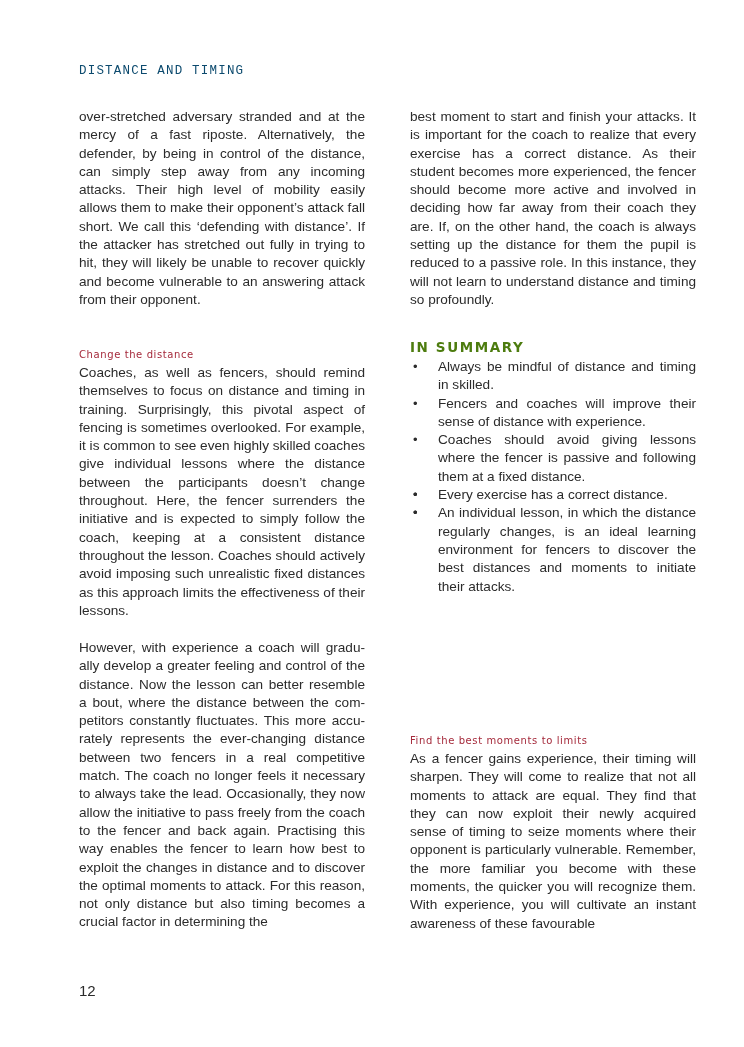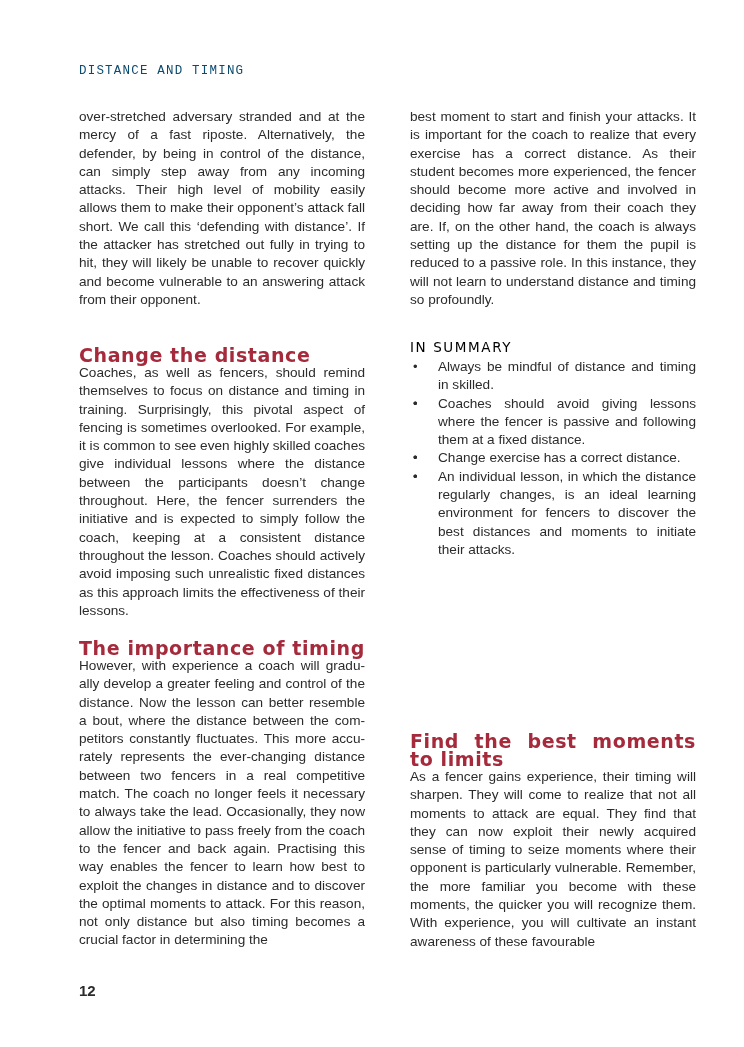--- a/index.html
+++ b/index.html
@@ -20,8 +20,8 @@
     .col-left { left: 79px; }
     .col-right { left: 372px; margin-left: 38px; }
     h2 {
-      margin: 0; color: #a52a3b; font-weight: bold;
-      font-family: "DejaVu Sans", sans-serif; font-size: 19px; letter-spacing: 0.6px;
+      margin: 0; color: #a52a3b; font-weight: normal;
+      font-family: "DejaVu Sans", sans-serif; font-size: 10px; letter-spacing: 0.6px;
       line-height: 18px;
     }
     h3.summary {

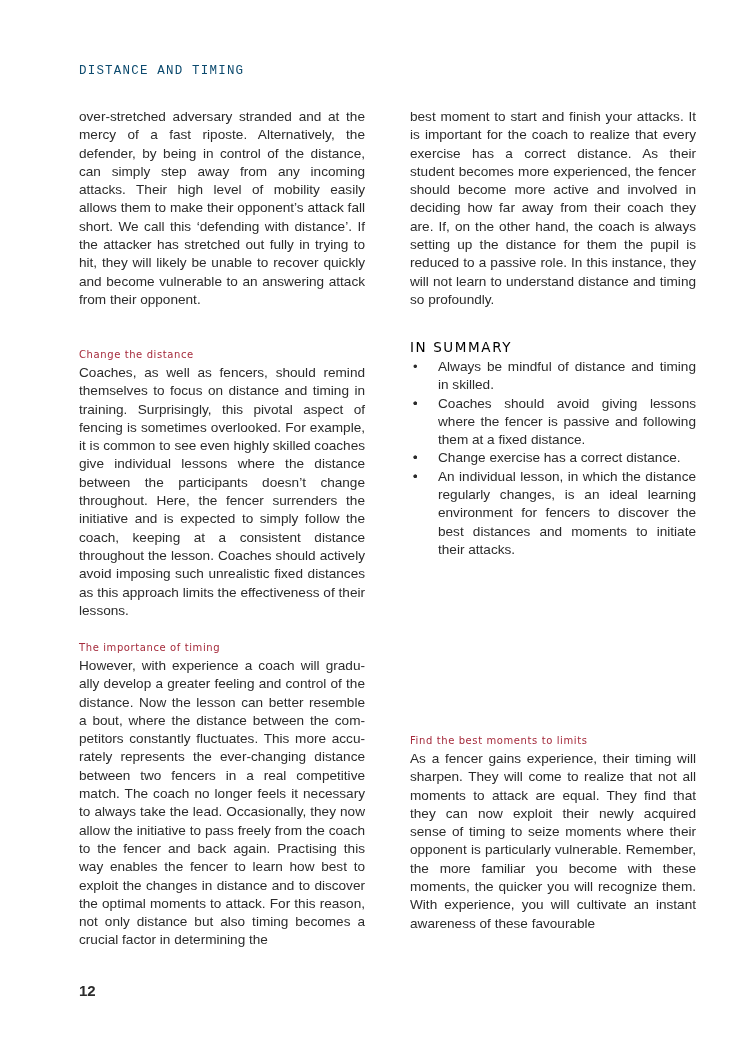--- a/index.html
+++ b/index.html
@@ -25,7 +25,7 @@
       line-height: 18px;
     }
     h3.summary {
-      margin: 0; color: #000000; font-weight: normal;
+      margin: 0; color: #4d7c0f; font-weight: bold;
       font-family: "DejaVu Sans", sans-serif; font-size: 13.5px; letter-spacing: 1.6px;
       line-height: 18px;
     }

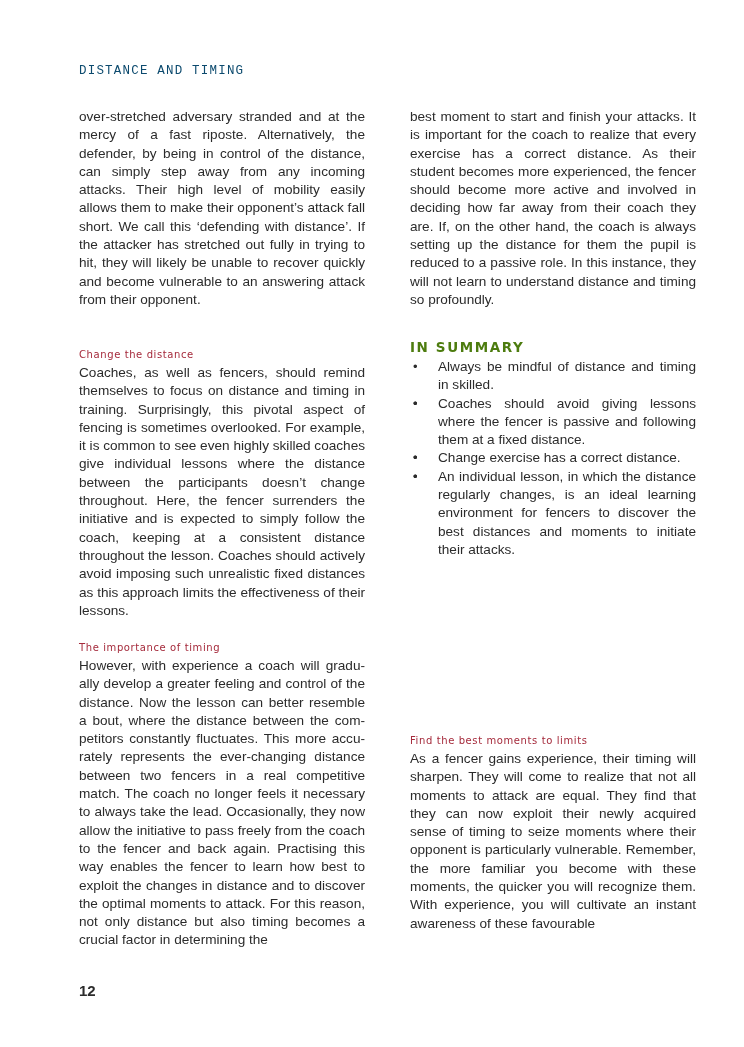--- a/index.html
+++ b/index.html
@@ -66,7 +66,7 @@
     <h3 class="summary">IN SUMMARY</h3>
     <ul class="bullets" style="margin-top:2px;">
       <li><span class="dot">•</span><span>Always be mindful of distance and timing in skilled.</span></li>
-      <li><span class="dot">•</span></li>
+      <li><span class="dot">•</span><span>Fencers and coaches will improve their sense of distance with experience.</span></li>
       <li><span class="dot">•</span><span>Coaches should avoid giving lessons where the fencer is passive and following them at a fixed distance.</span></li>
       <li><span class="dot">•</span></li>
       <li><span class="dot">•</span><span>Change exercise has a correct distance.</span></li>

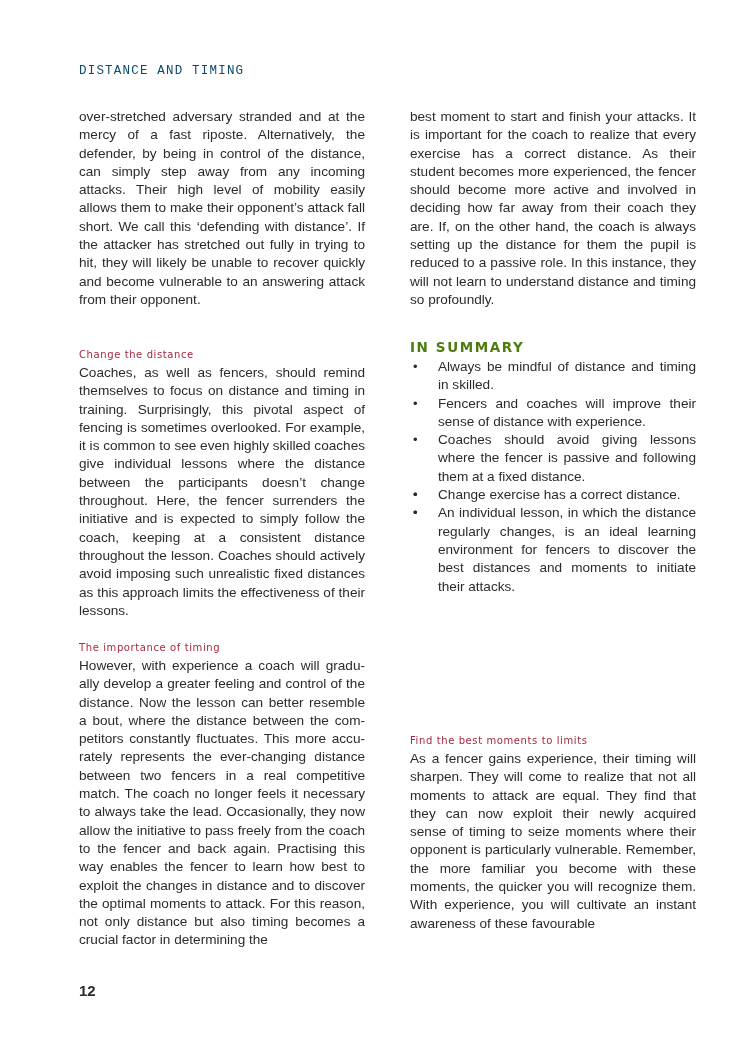--- a/index.html
+++ b/index.html
@@ -69,7 +69,7 @@
       <li><span class="dot">•</span><span>Fencers and coaches will improve their sense of distance with experience.</span></li>
       <li><span class="dot">•</span><span>Coaches should avoid giving lessons where the fencer is passive and following them at a fixed distance.</span></li>
       <li><span class="dot">•</span></li>
-      <li><span class="dot">•</span><span>Change exercise has a correct distance.</span></li>
+      <li><span class="dot">•</span><span>Every exercise has a correct distance.</span></li>
       <li><span class="dot">•</span></li>
       <li><span class="dot">•</span><span>An individual lesson, in which the distance regularly changes, is an ideal learning environment for fencers to discover the best distances and moments to initiate their attacks.</span></li>
     </ul>

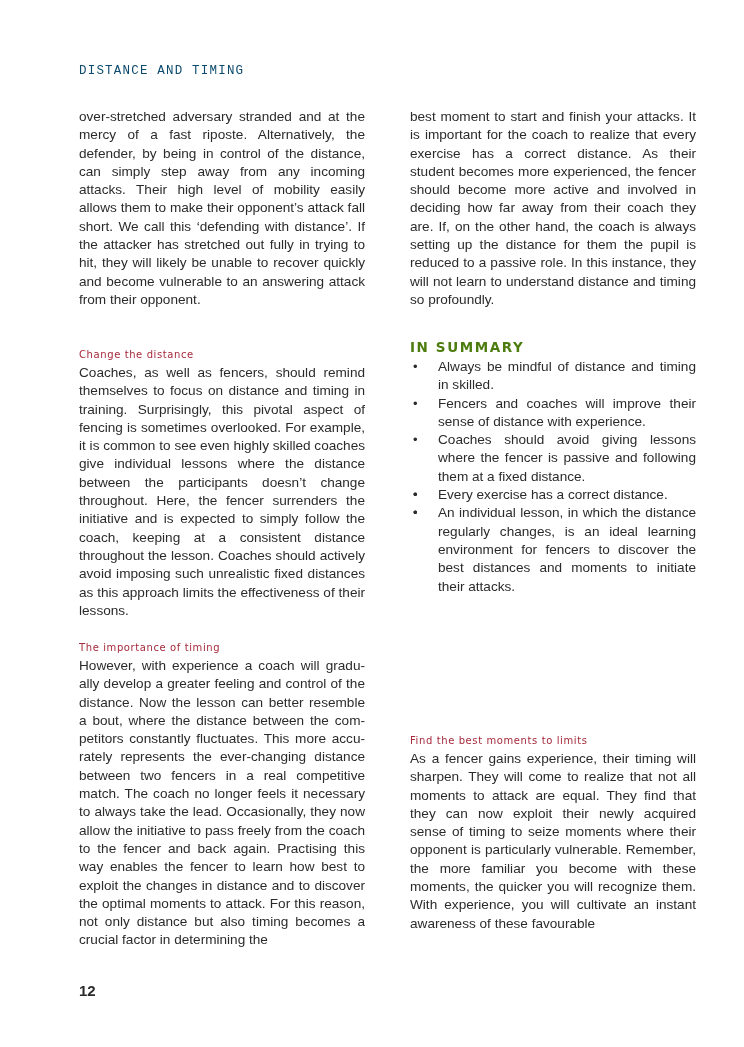--- a/index.html
+++ b/index.html
@@ -54,7 +54,6 @@
   </div>
 
   <div class="sec" style="top:531px;">
-    <h2>The importance of timing</h2>
     <p>However, with experience a coach will gradu­ally develop a greater feeling and control of the distance. Now the lesson can better resemble a bout, where the distance between the com­petitors constantly fluctuates. This more accu­rately represents the ever-changing distance between two fencers in a real competitive match. The coach no longer feels it necessary to always take the lead. Occasionally, they now allow the initiative to pass freely from the coach to the fencer and back again. Practising this way enables the fencer to learn how best to exploit the changes in distance and to discover the optimal moments to attack. For this reason, not only distance but also timing becomes a crucial factor in determining the</p>
   </div>
 </div>

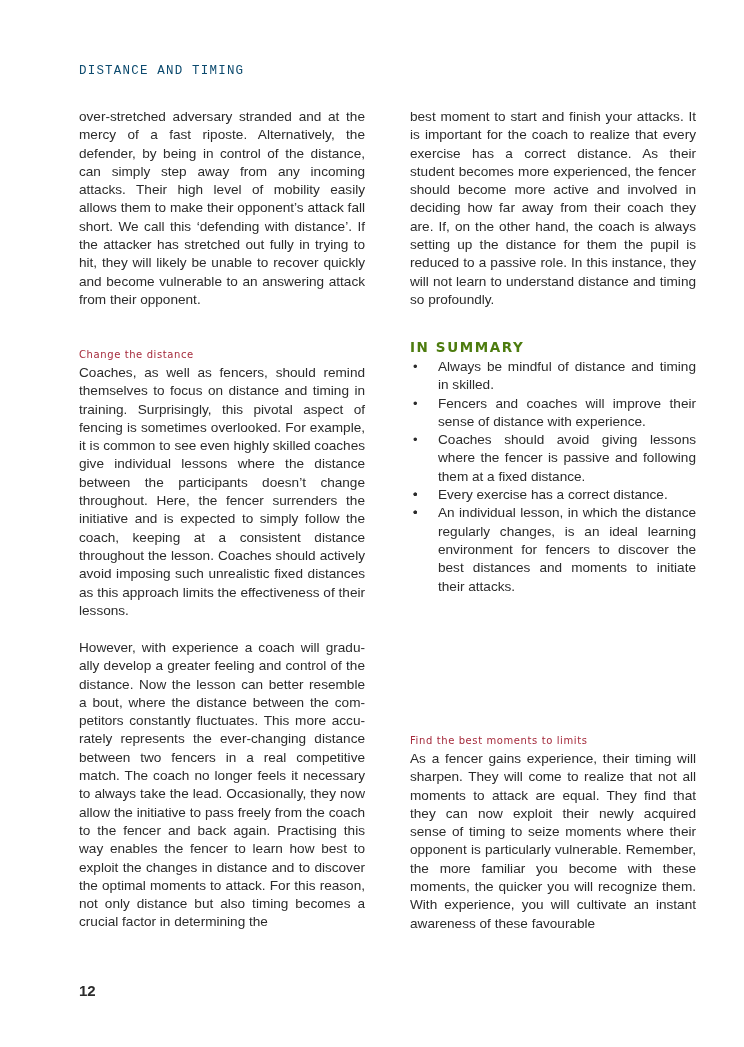--- a/index.html
+++ b/index.html
@@ -37,7 +37,7 @@
     }
     .page-num {
       position: absolute; left: 79px; top: 982px;
-      font-size: 15px; color: #2b2b2b; font-weight: bold;
+      font-size: 15px; color: #2b2b2b;
     }
   </style>
 </head>

